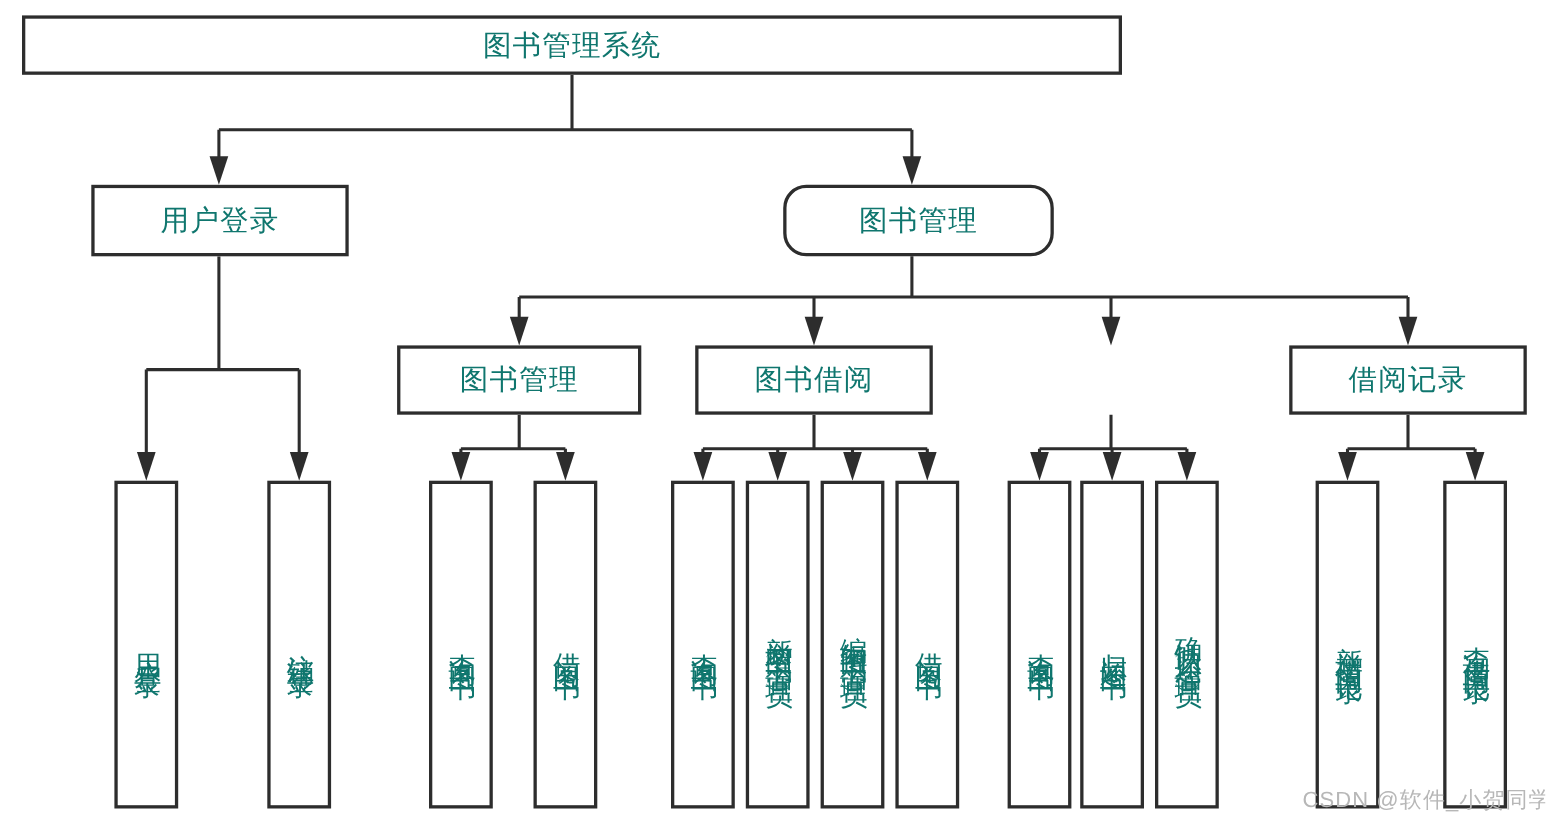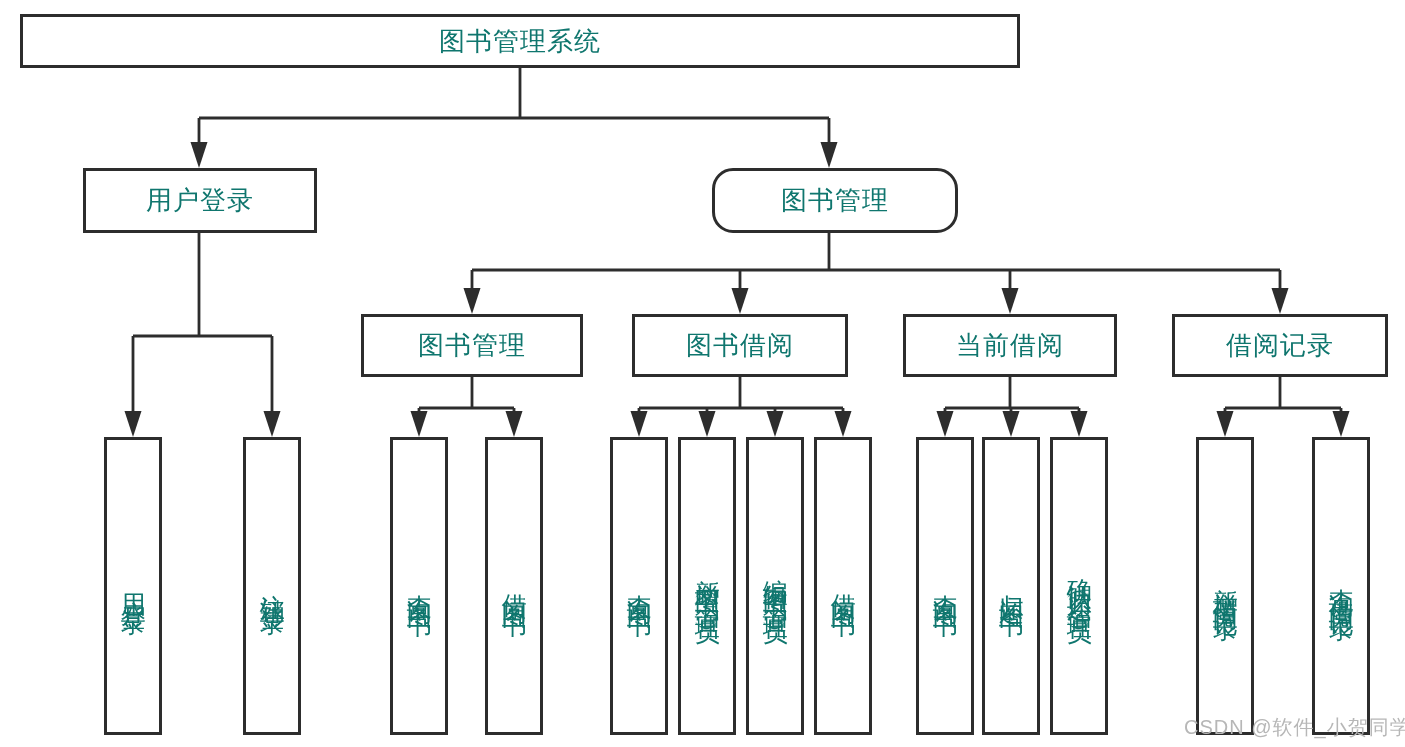--- a/index.html
+++ b/index.html
@@ -112,7 +112,6 @@
 
   <div class="box h-box" id="node-new-book-recommend">图书管理</div>
   <div class="box h-box" id="node-book-borrowing">图书借阅</div>
-  <div class="box h-box" id="node-current-borrowing">当前借阅</div>
   <div class="box h-box" id="node-borrow-records">借阅记录</div>
 
   <div class="box v-box leaf" id="leaf-login">

